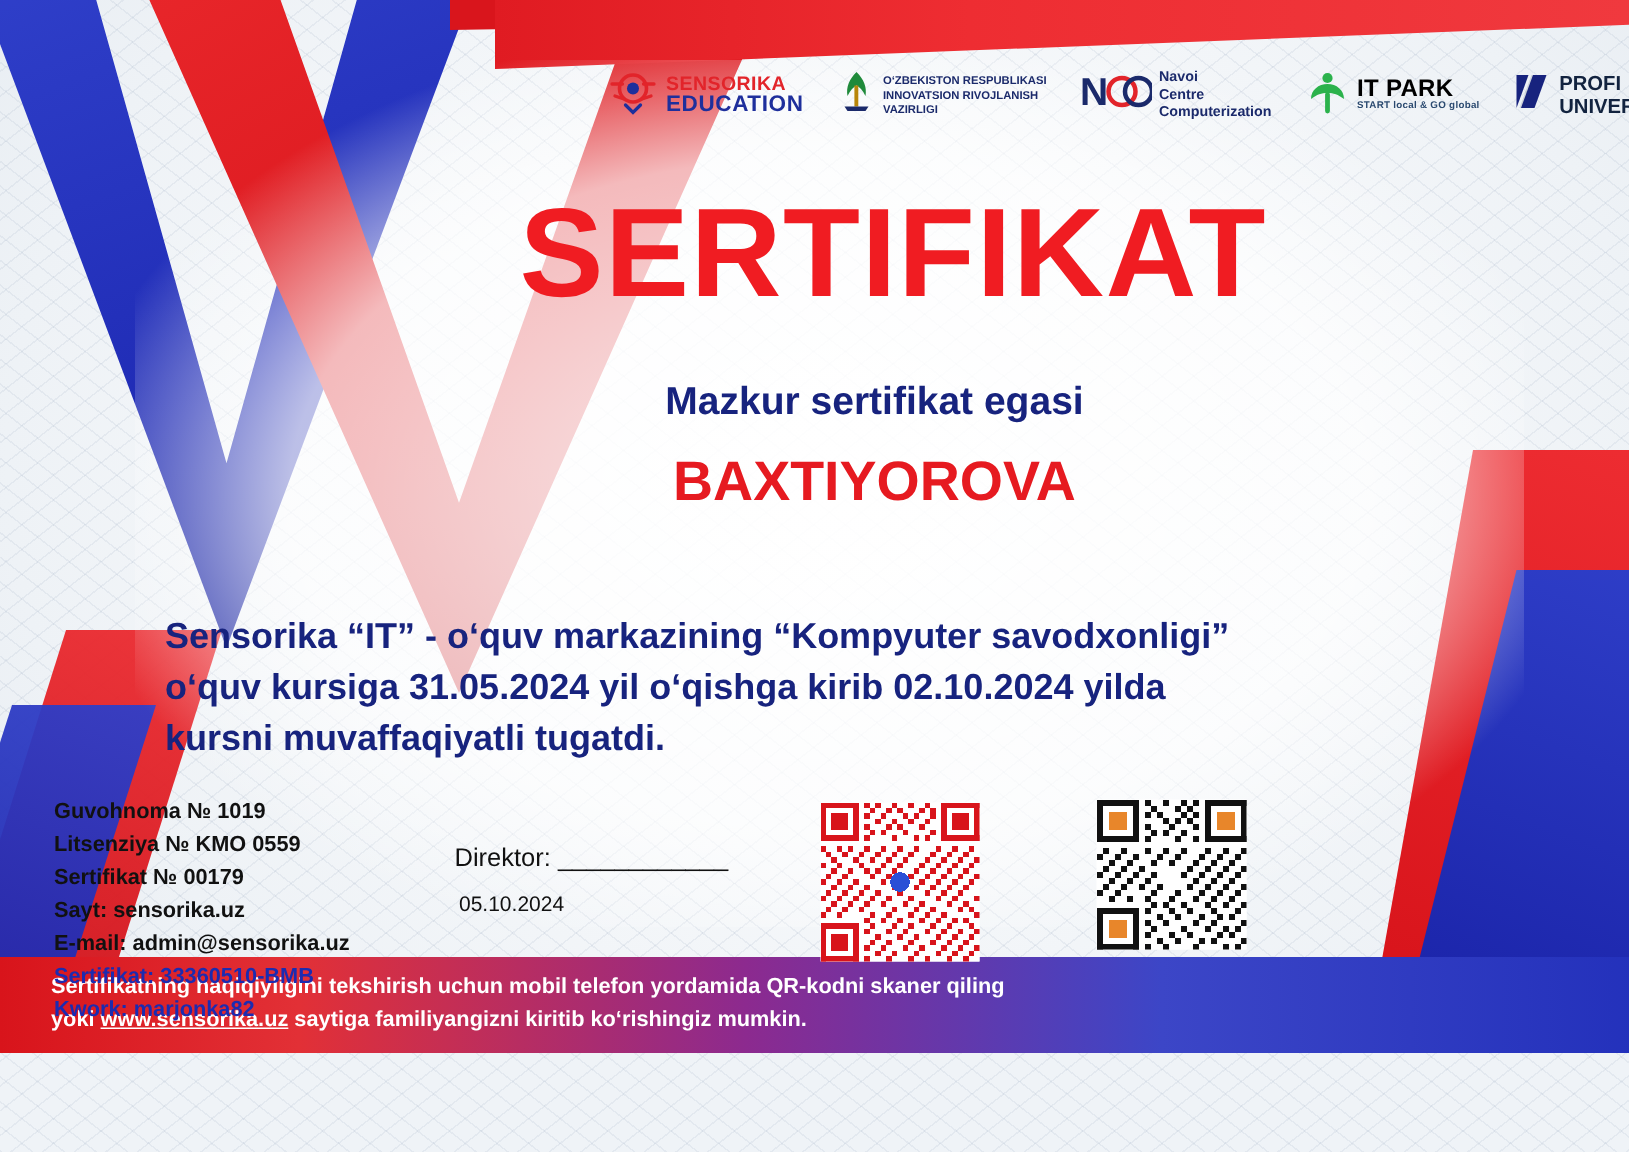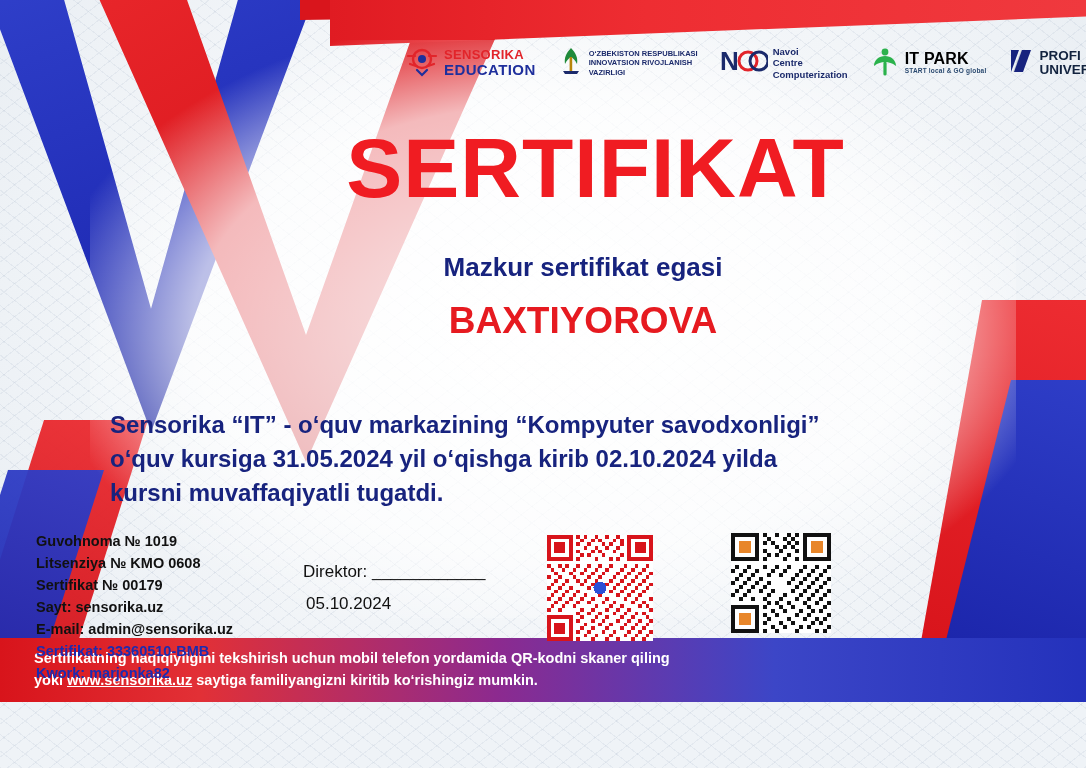--- a/index.html
+++ b/index.html
@@ -355,7 +355,7 @@
 
   <div class="info-block">
     <div>Guvohnoma № 1019</div>
-    <div>Litsenziya № KMO 0608</div>
+    <div>Litsenziya № KMO 0559</div>
     <div>Sertifikat № 00179</div>
     <div>Sayt: sensorika.uz</div>
     <div>E-mail: admin@sensorika.uz</div>

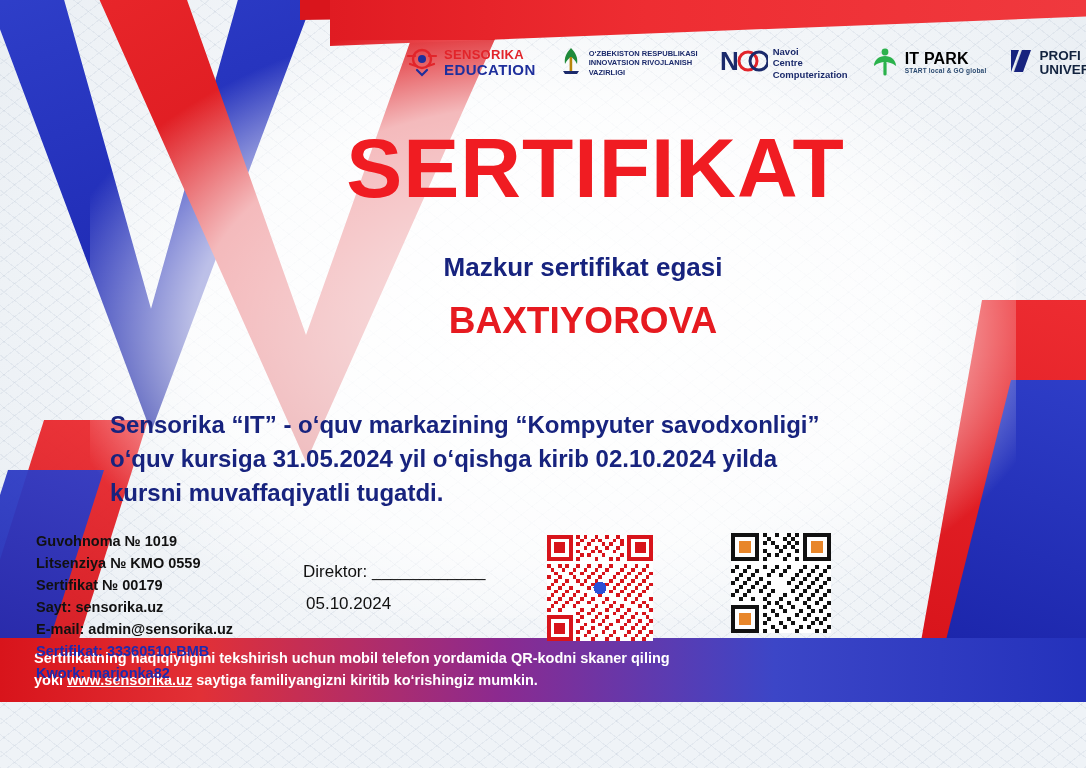--- a/index.html
+++ b/index.html
@@ -230,7 +230,7 @@
     color: #111;
   }
   .director .d-line { font-size: 17px; }
-  .director .d-date { font-size: 17px; margin-top: 12px; margin-left: 3px; }
+  .director .d-date { font-size: 14px; margin-top: 12px; margin-left: 3px; }
 
   
   .qr {

